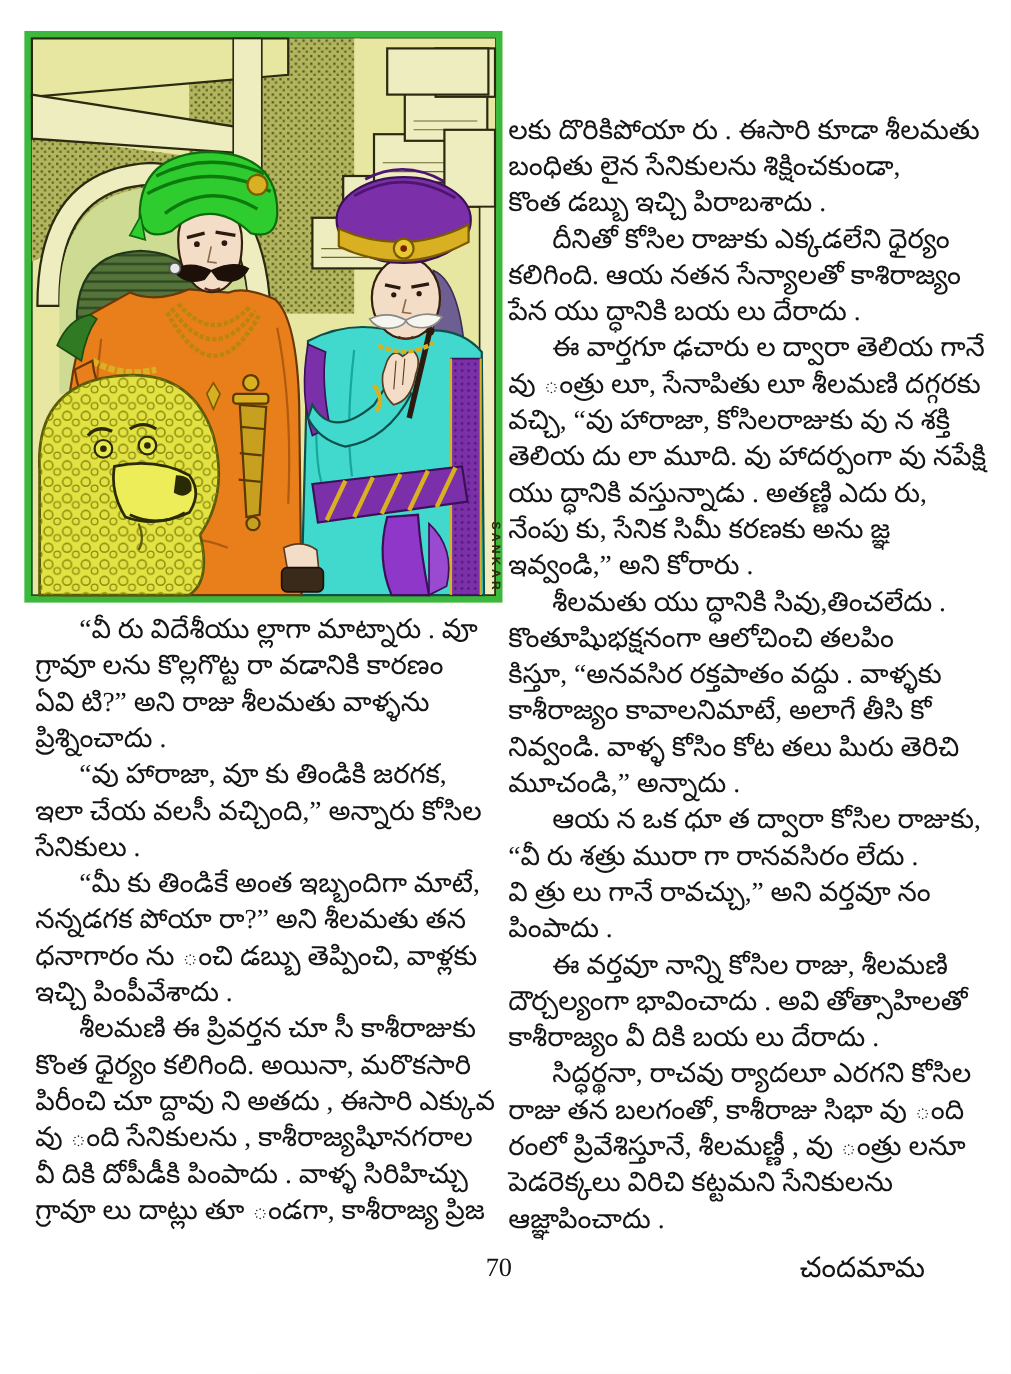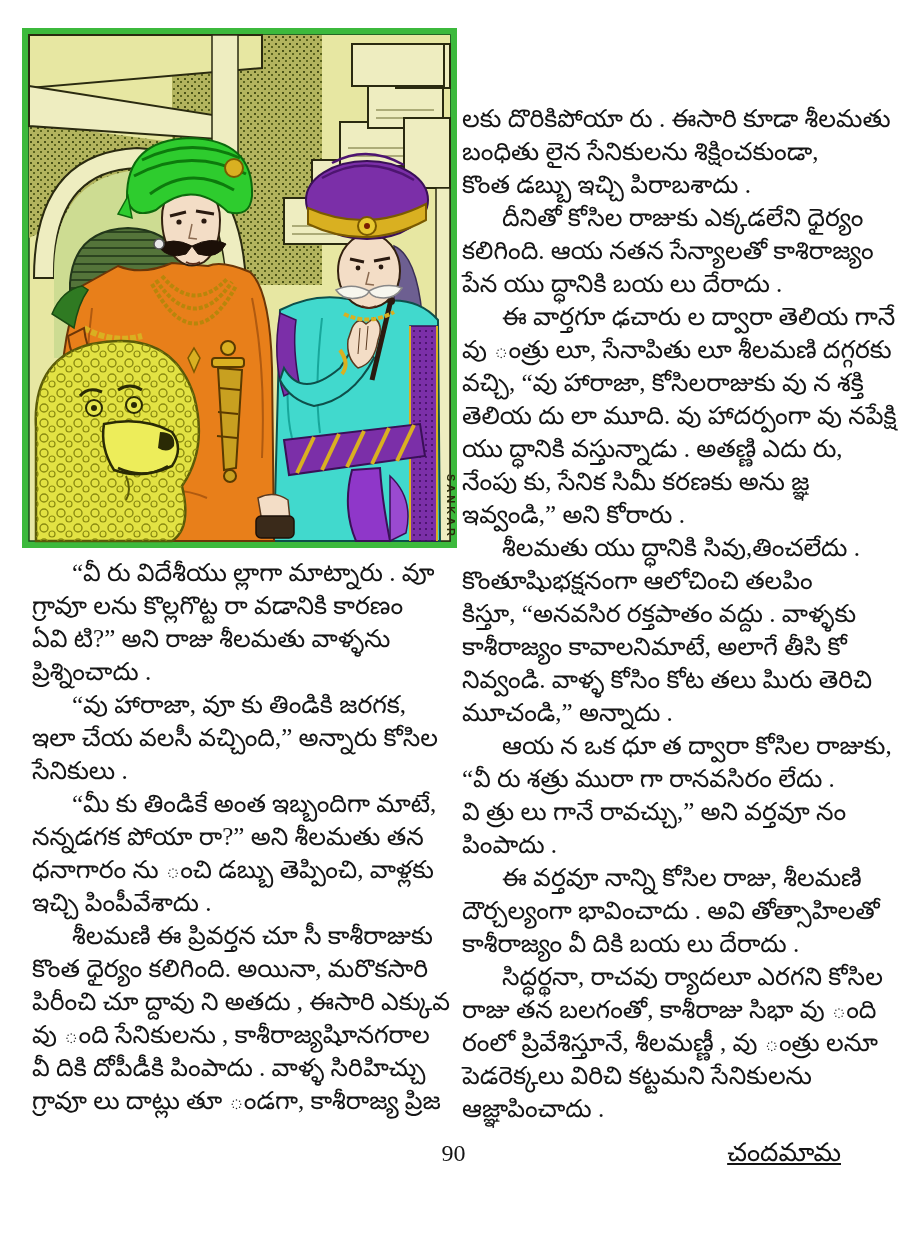--- a/index.html
+++ b/index.html
@@ -279,7 +279,7 @@
   </div>
 
   <div class="footer">
-    <span class="footer-page">90</span>
+    <span class="footer-page">70</span>
     <span class="footer-mag">చందమామ</span>
   </div>
 

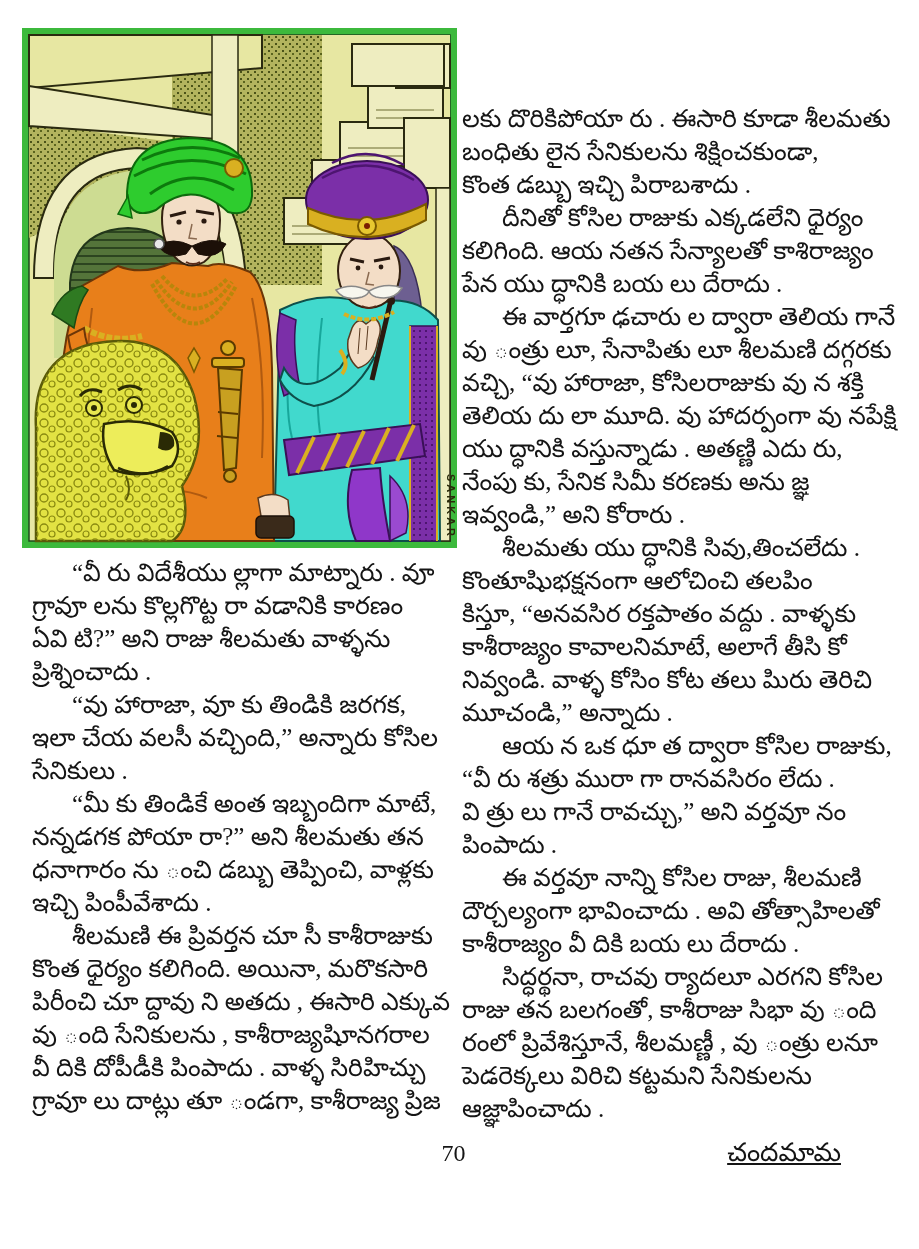--- a/index.html
+++ b/index.html
@@ -36,7 +36,7 @@
   }
   .footer-issue{position:absolute;left:105px;top:0;font-weight:bold;}
   .footer-page{position:absolute;left:calc(50% - 18px);top:2px;font-size:24px;}
-  .footer-mag{position:absolute;right:78px;top:0;text-decoration:underline;}
+  .footer-mag{position:absolute;right:78px;top:0;}
 </style>
 </head>
 <body>

